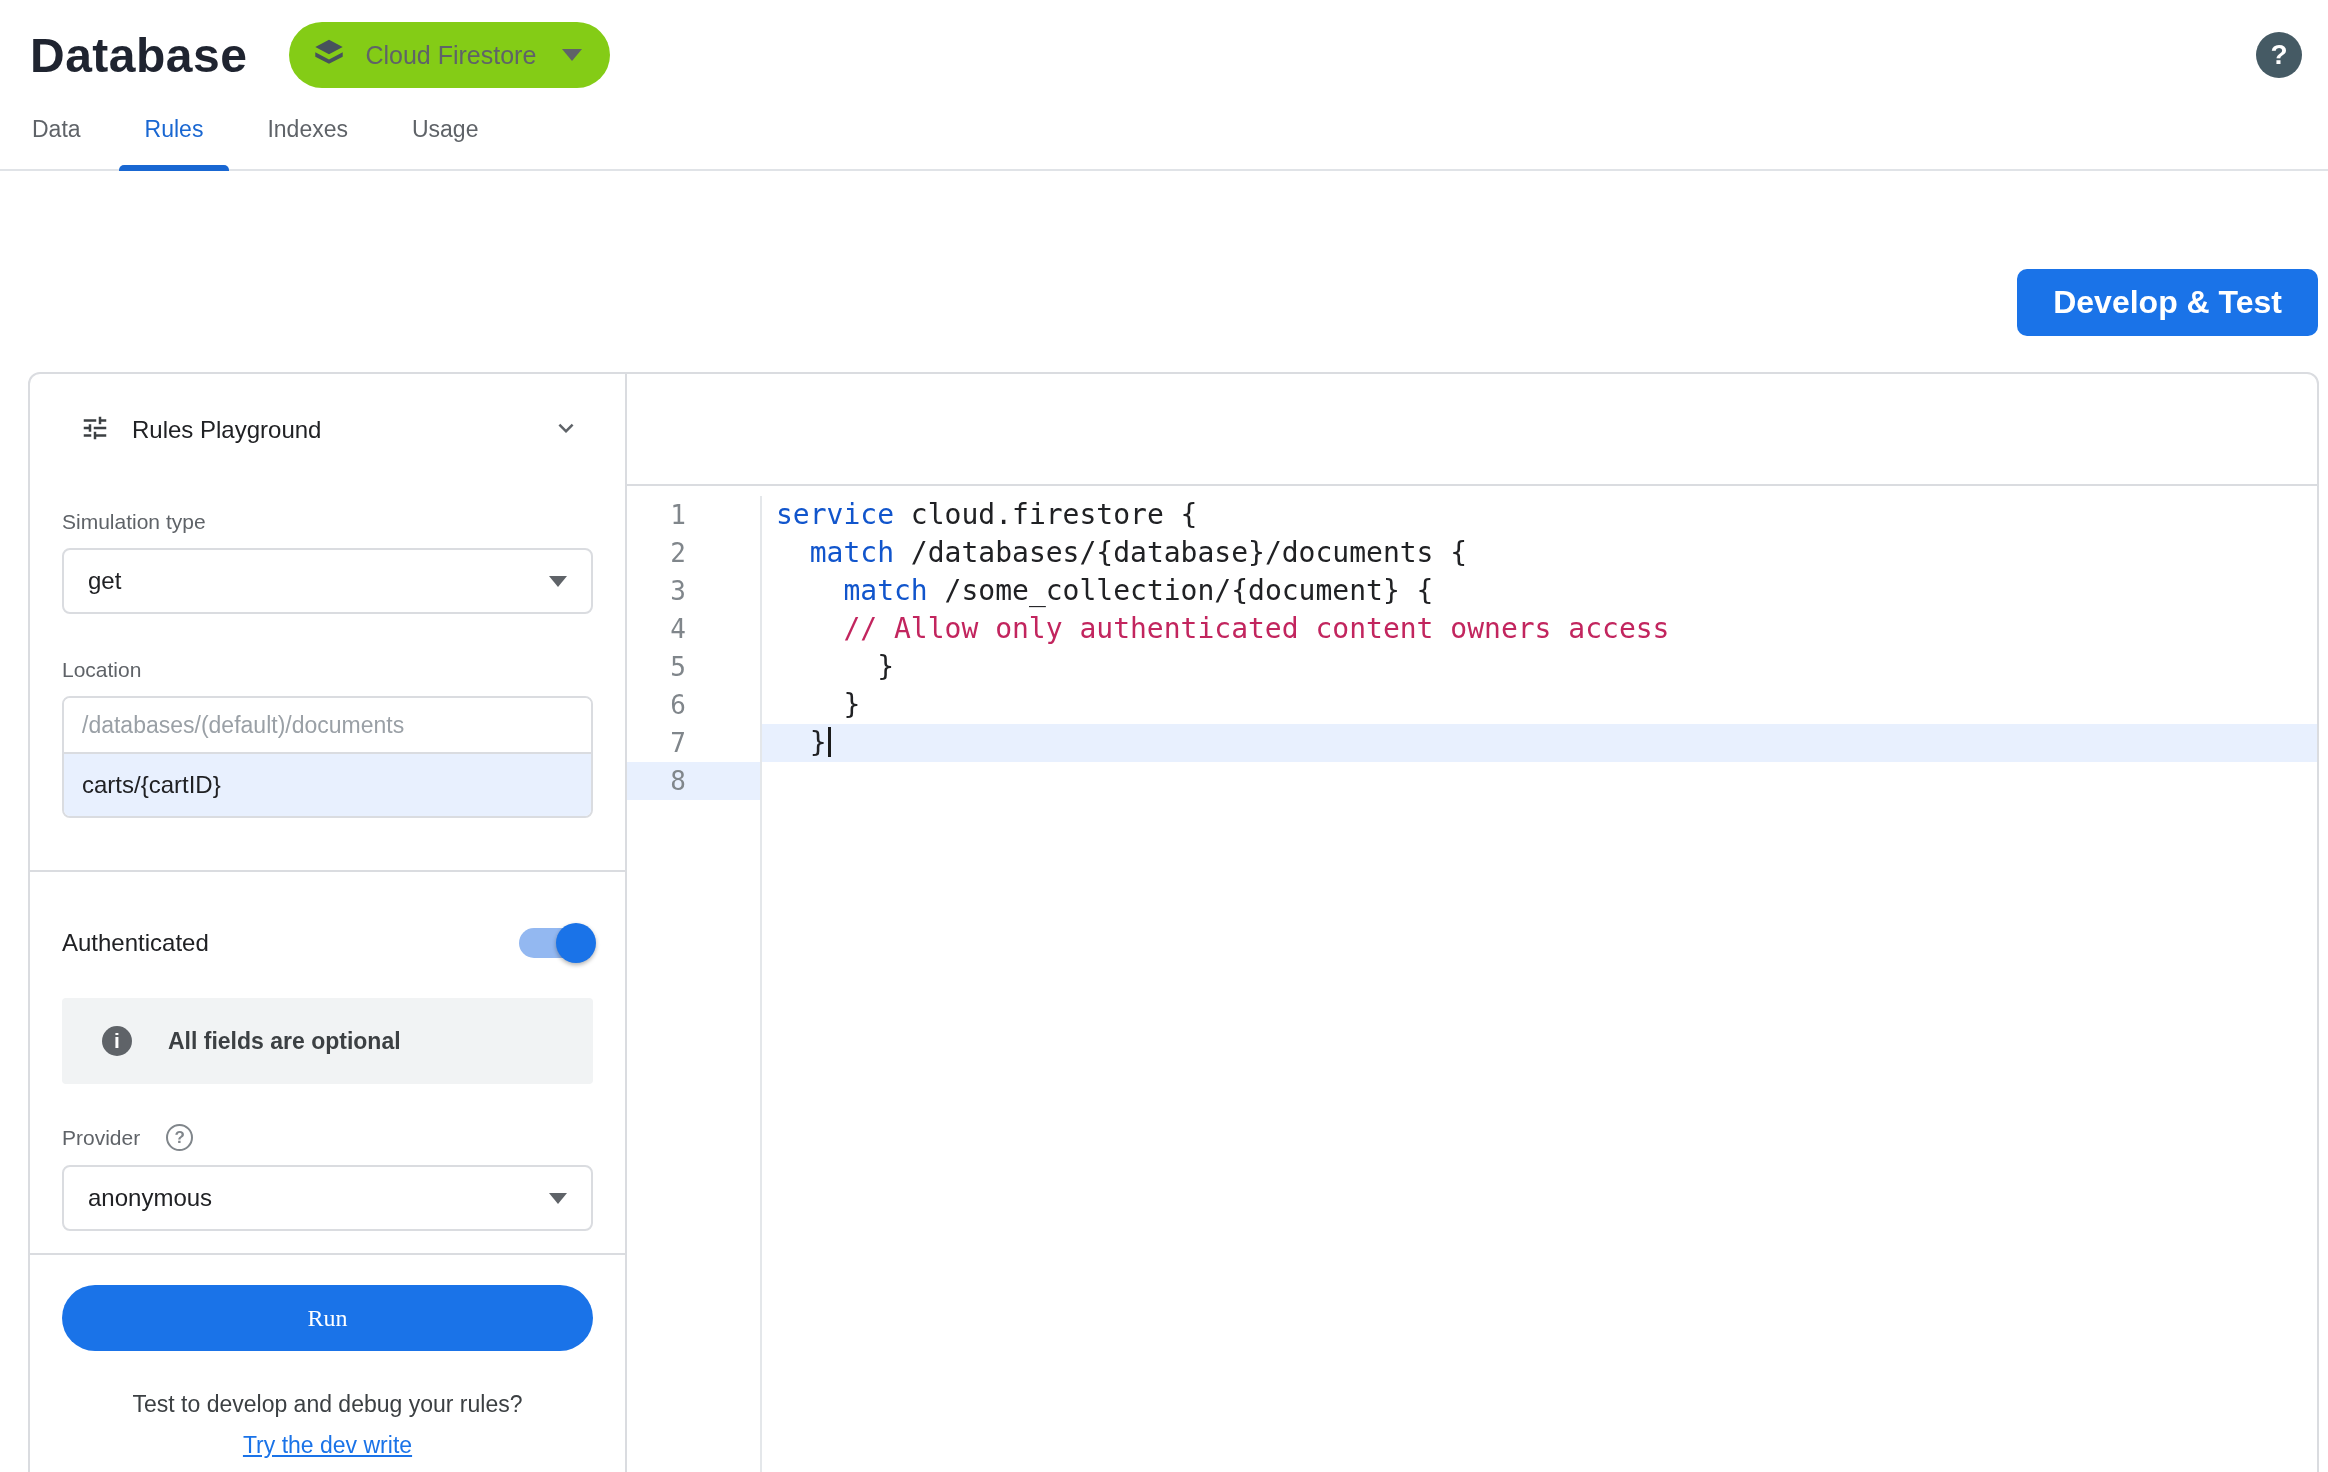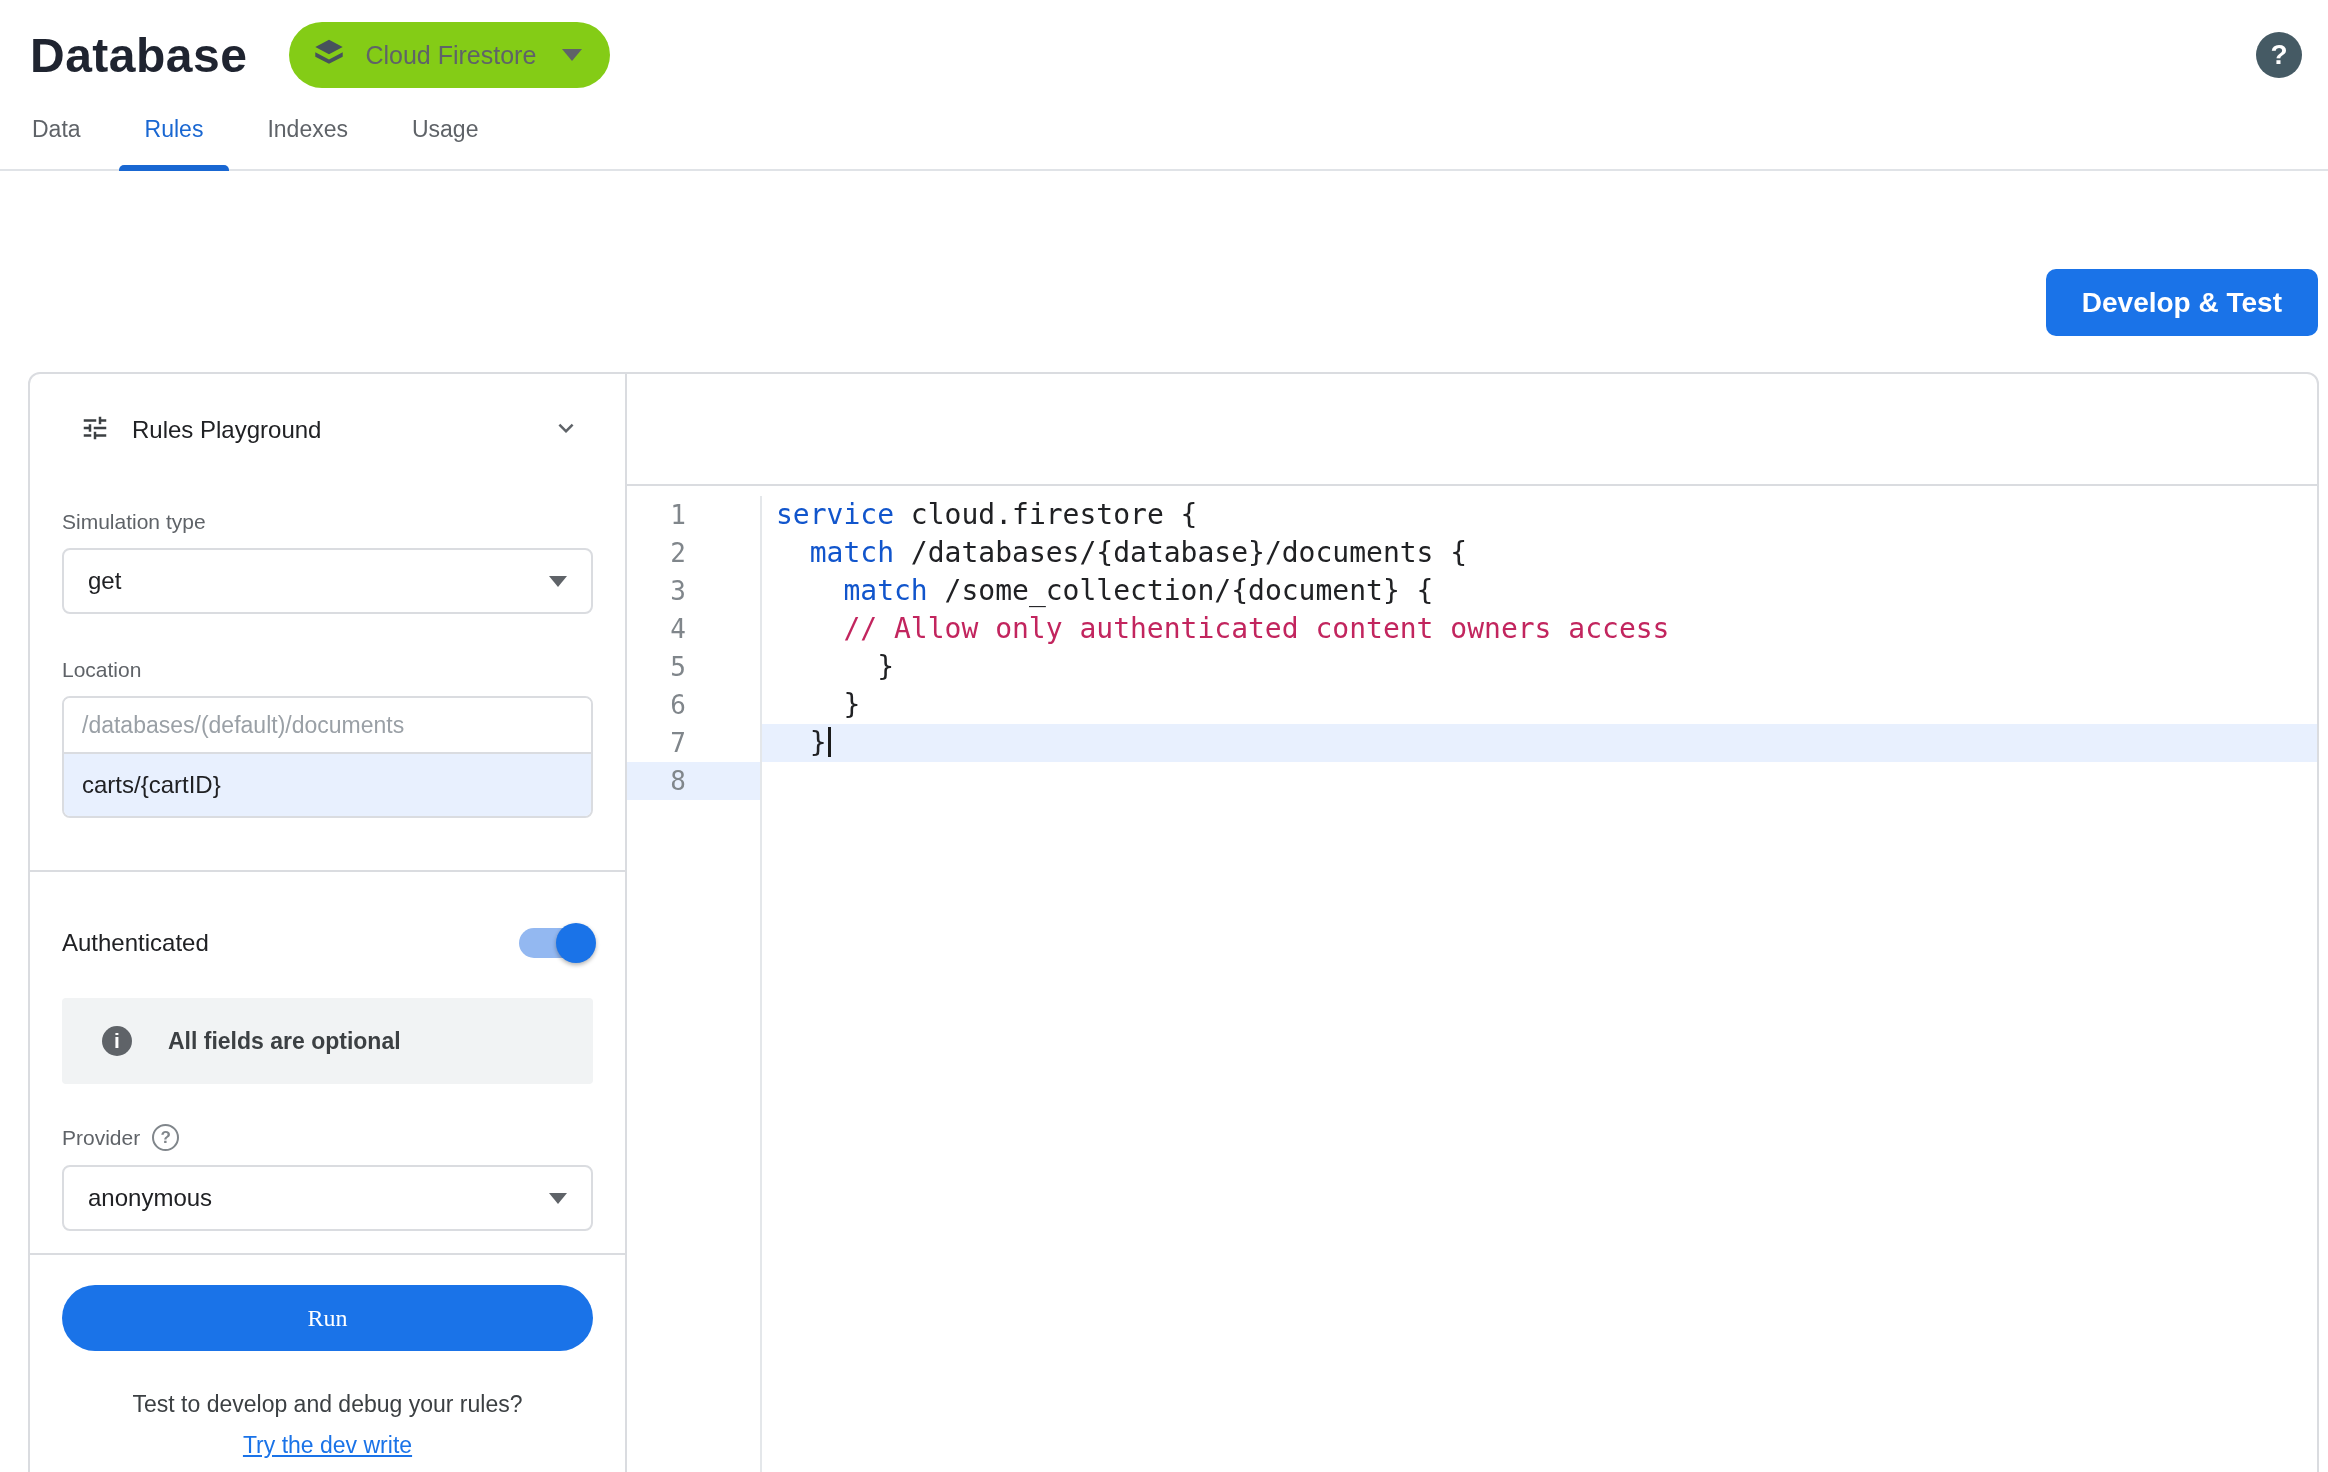--- a/index.html
+++ b/index.html
@@ -26,7 +26,7 @@
 
   
   .actions-row { display: flex; justify-content: flex-end; padding-right: 10px; margin-top: 98px; }
-  .primary-btn { background: #1a73e8; color: #fff; font-size: 28px; font-weight: 700; border: none;
+  .primary-btn { background: #1a73e8; color: #fff; font-size: 32px; font-weight: 700; border: none;
     border-radius: 10px; height: 67px; padding: 0 36px; cursor: pointer; font-family: "Liberation Sans", sans-serif; }
 
   

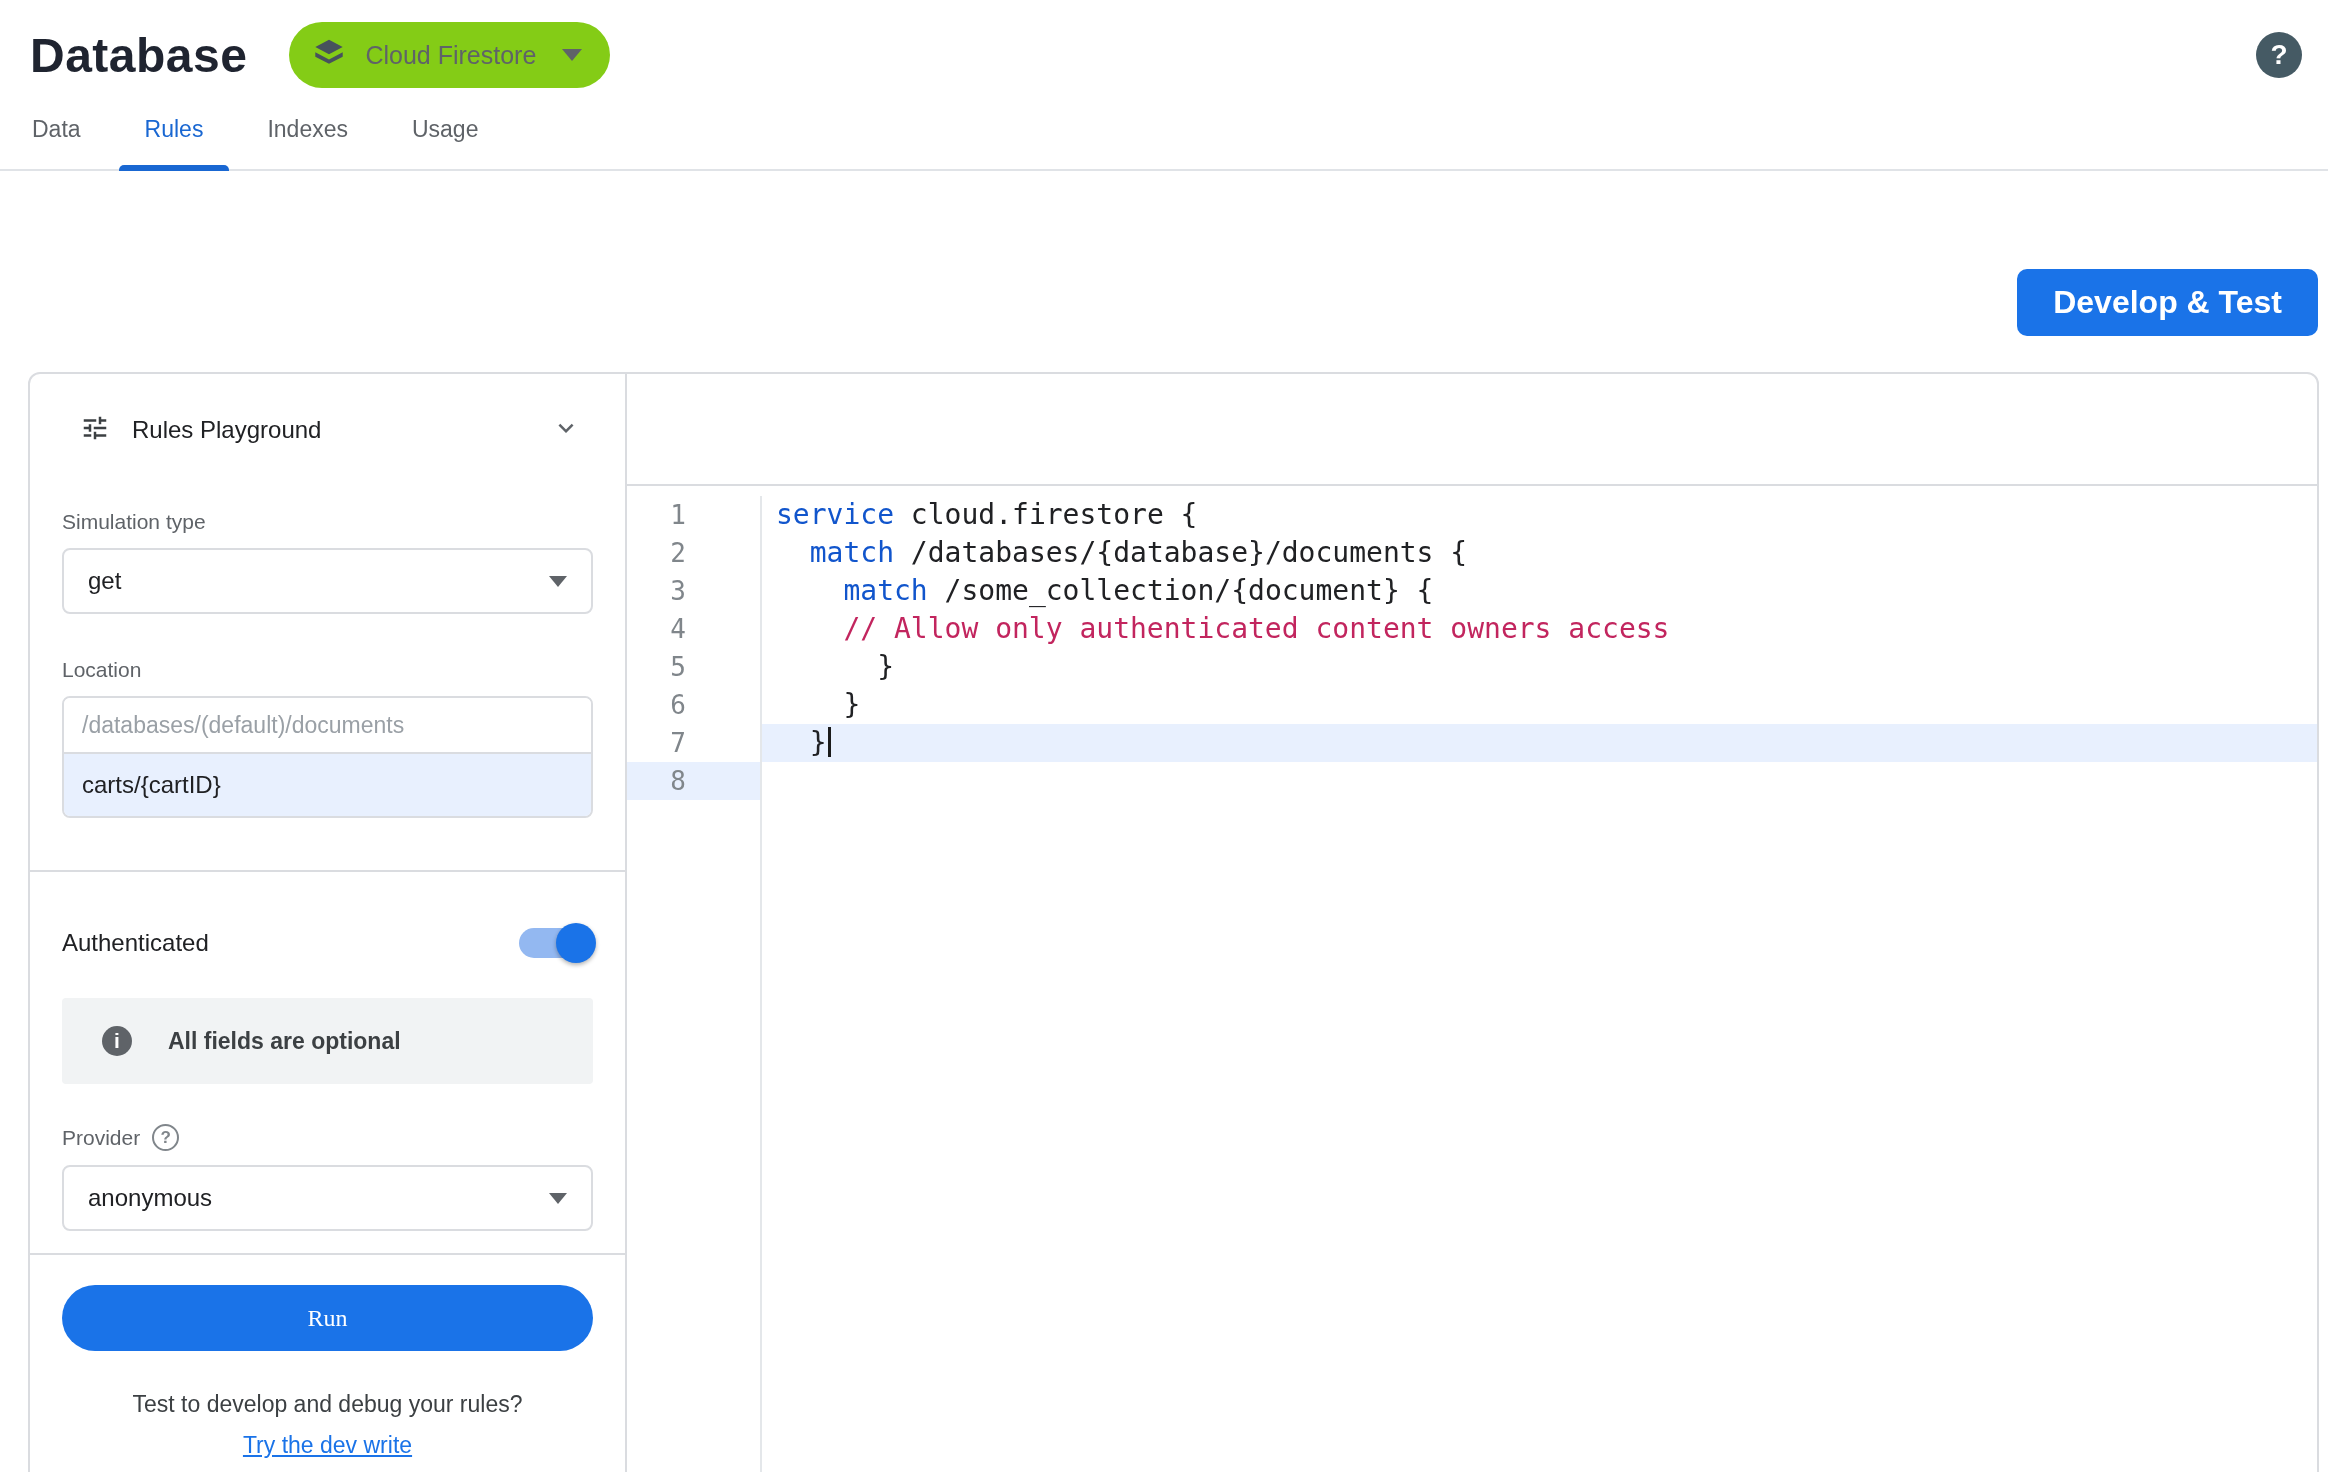--- a/index.html
+++ b/index.html
@@ -64,7 +64,7 @@
   .info-icon { flex: 0 0 30px; width: 30px; height: 30px; border-radius: 50%; background: #5f6368; color: #fff;
     font-size: 21px; font-weight: 700; display: flex; align-items: center; justify-content: center; }
   .info-text { font-size: 23px; font-weight: 700; color: #3c4043; }
-  .provider-row { display: flex; align-items: center; gap: 12px; margin-top: 40px; }
+  .provider-row { display: flex; align-items: center; gap: 26px; margin-top: 40px; }
   .q-icon { width: 27px; height: 27px; border-radius: 50%; border: 2px solid #80868b; color: #80868b;
     font-size: 17px; font-weight: 700; display: flex; align-items: center; justify-content: center; cursor: pointer; }
   .sb-divider2 { height: 2px; background: #dadce0; margin: 22px -32px 0; }

